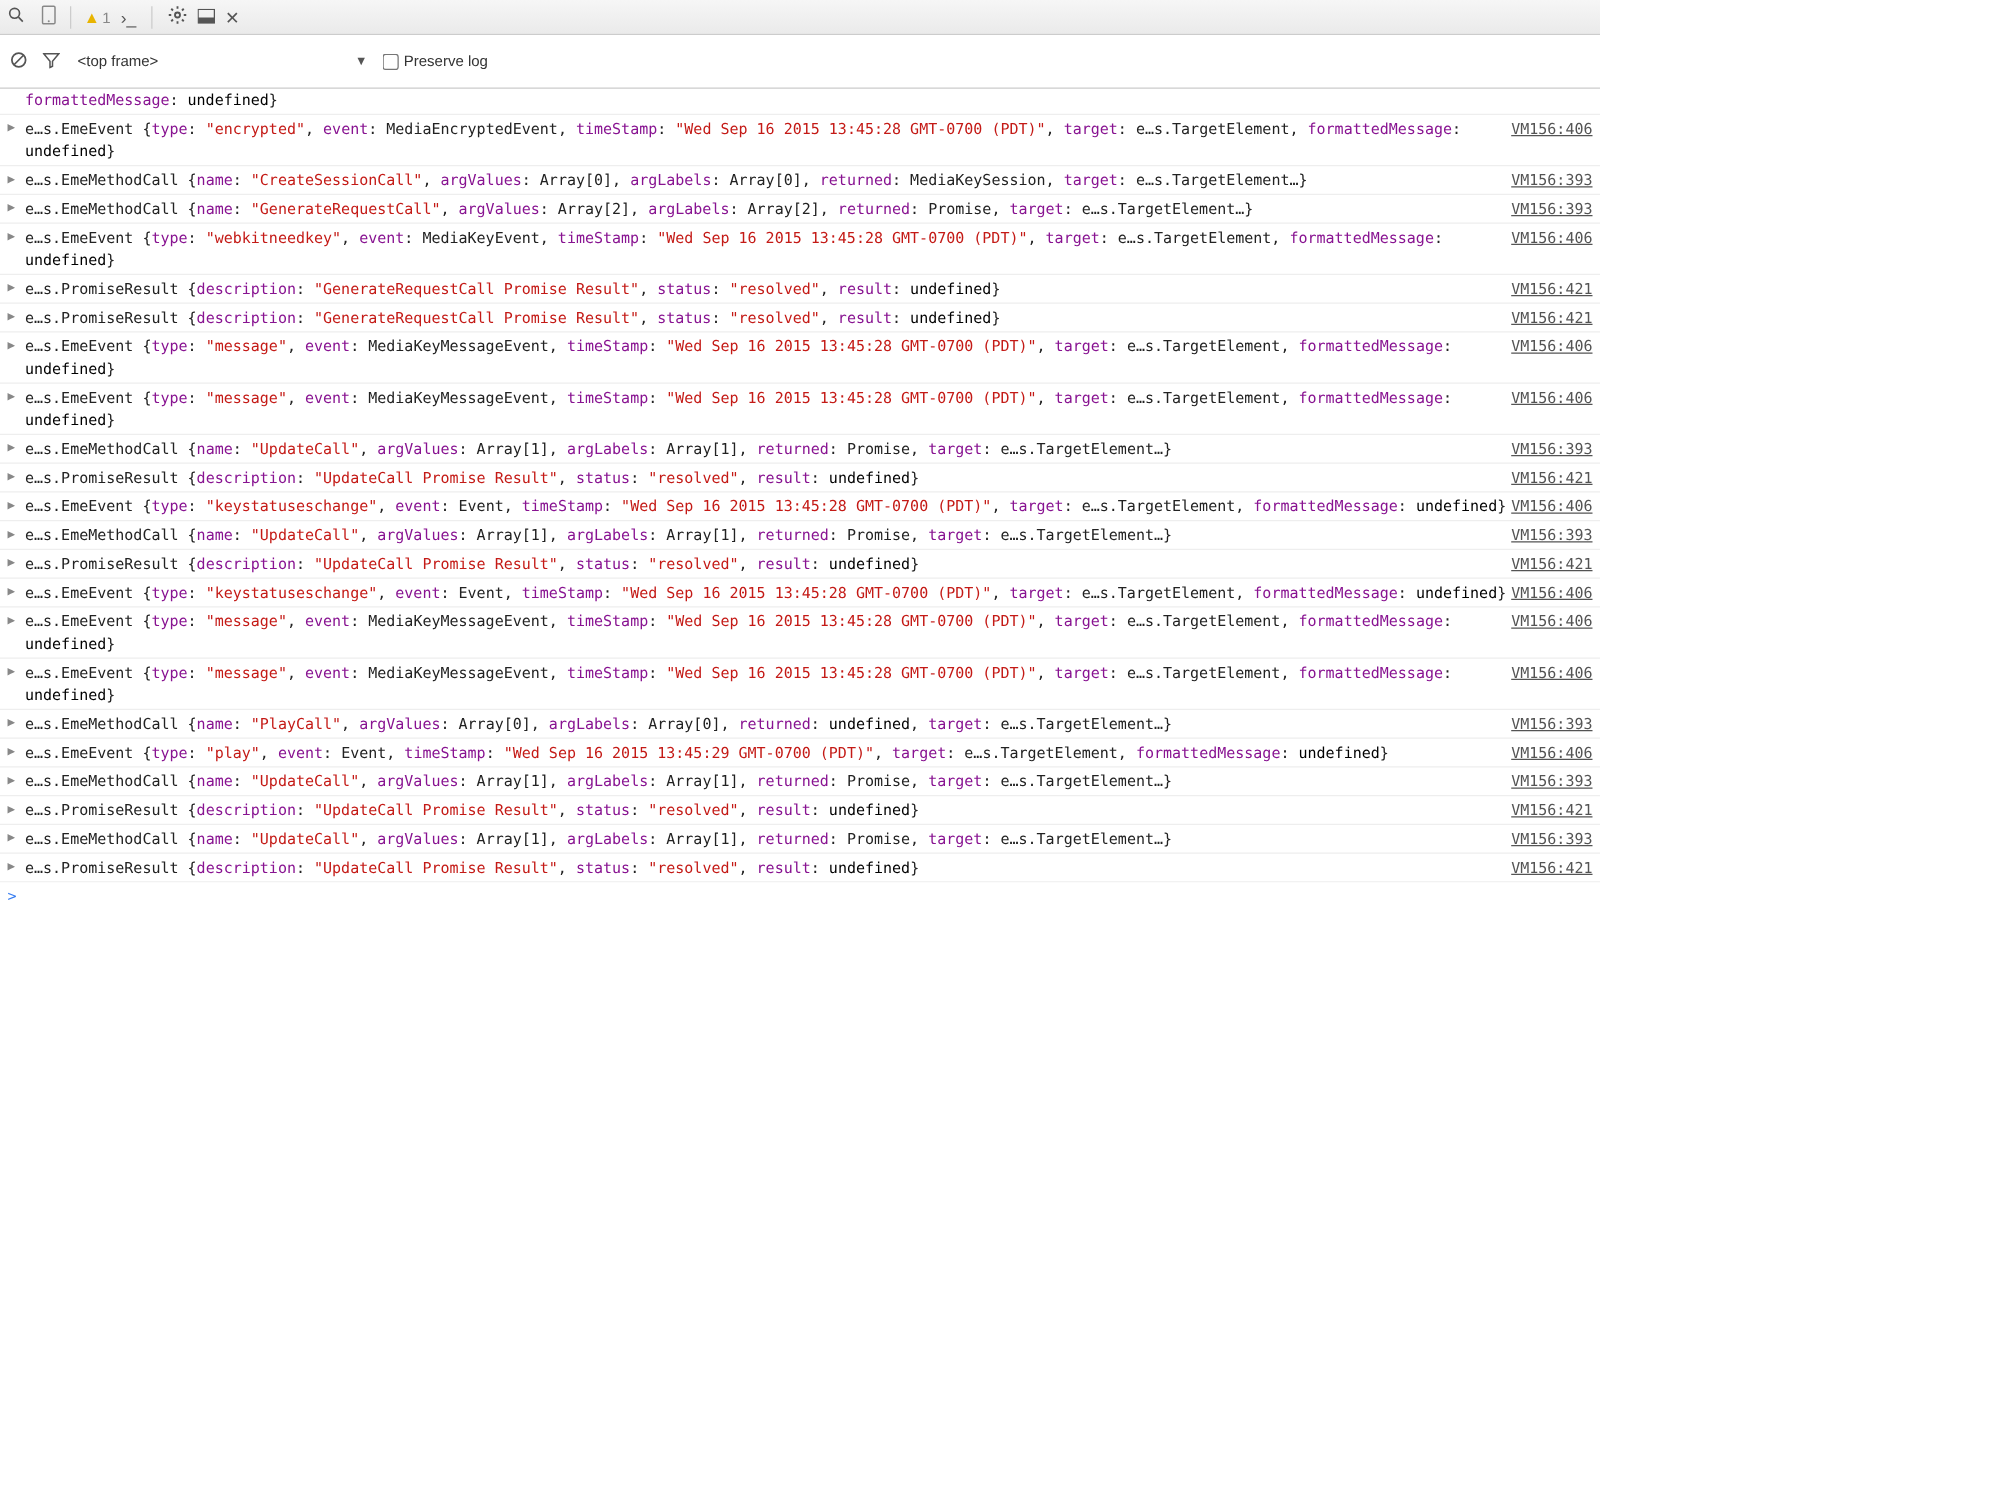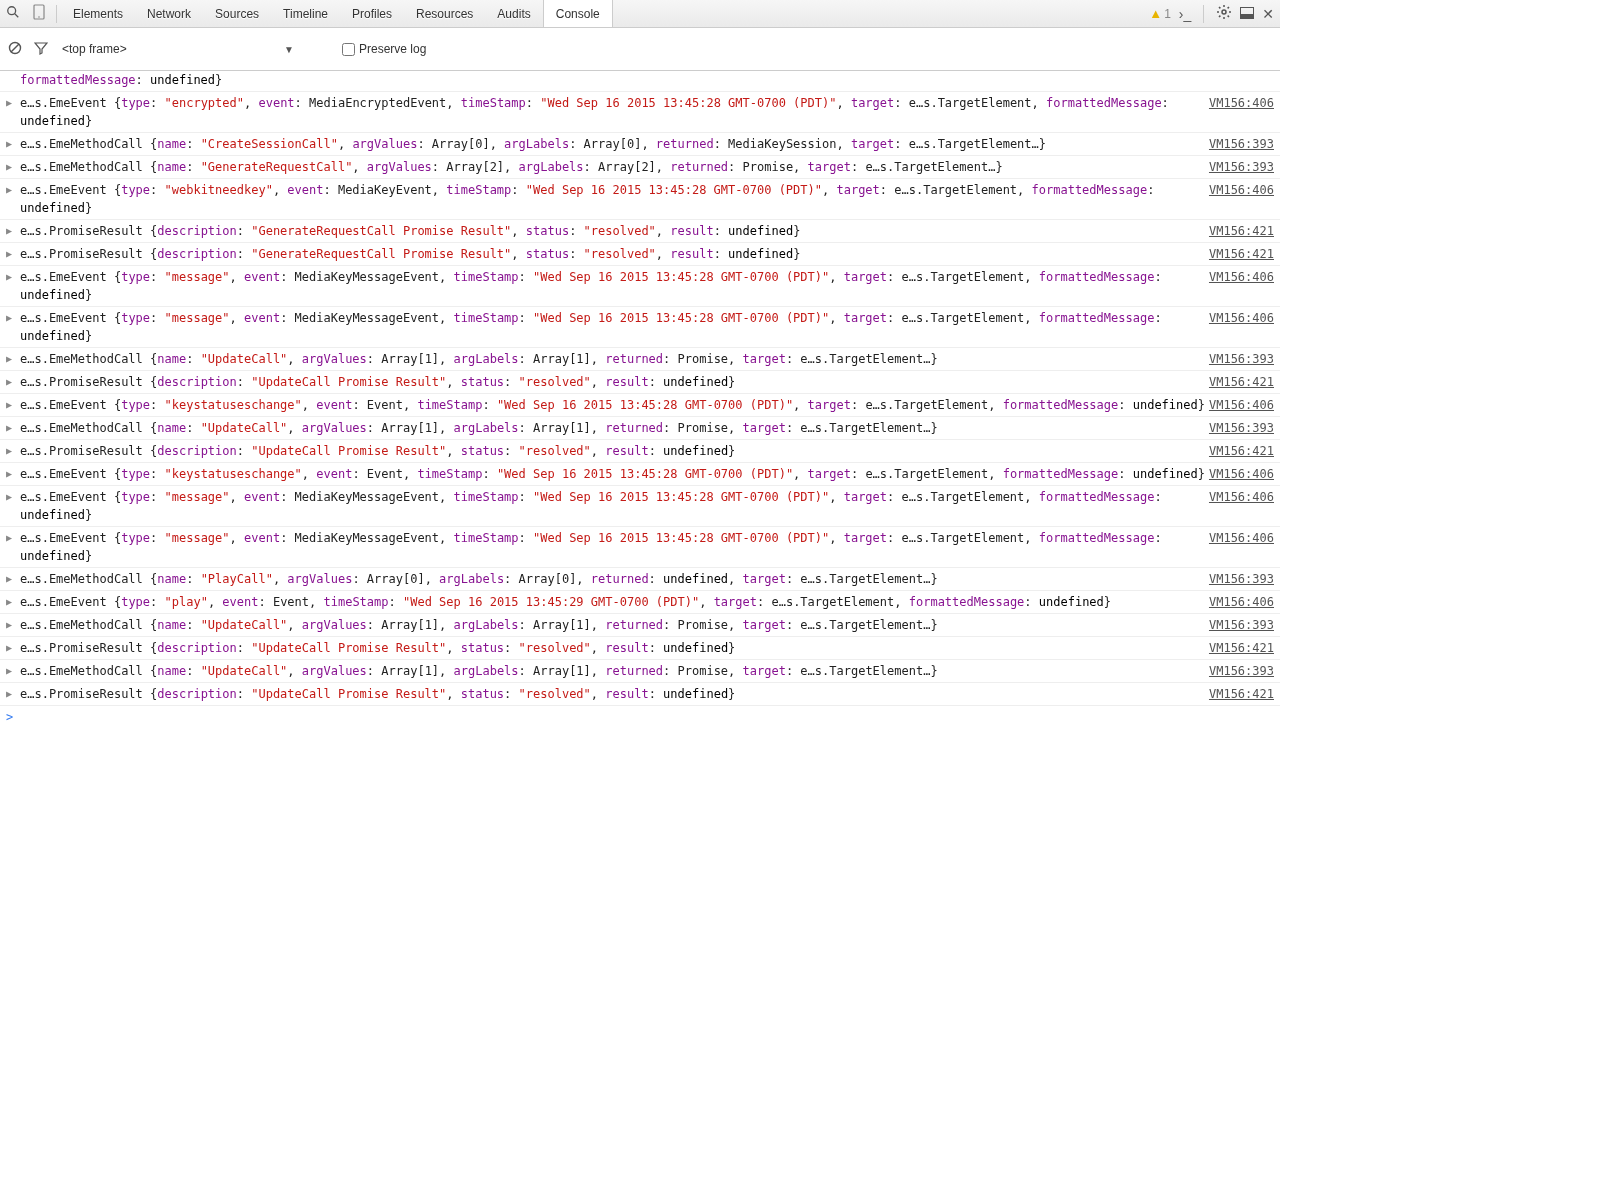--- a/index.html
+++ b/index.html
@@ -51,16 +51,6 @@
       </svg>
   </div>
   <div class="sep"></div>
-  <div class="tabs" id="tabs">
-      <div class="tab">Elements</div>
-      <div class="tab">Network</div>
-      <div class="tab">Sources</div>
-      <div class="tab">Timeline</div>
-      <div class="tab">Profiles</div>
-      <div class="tab">Resources</div>
-      <div class="tab">Audits</div>
-      <div class="tab active">Console</div>
-    </div>
   <div class="rt">
     <div class="warn">
       <span class="warn-tri">▲</span>

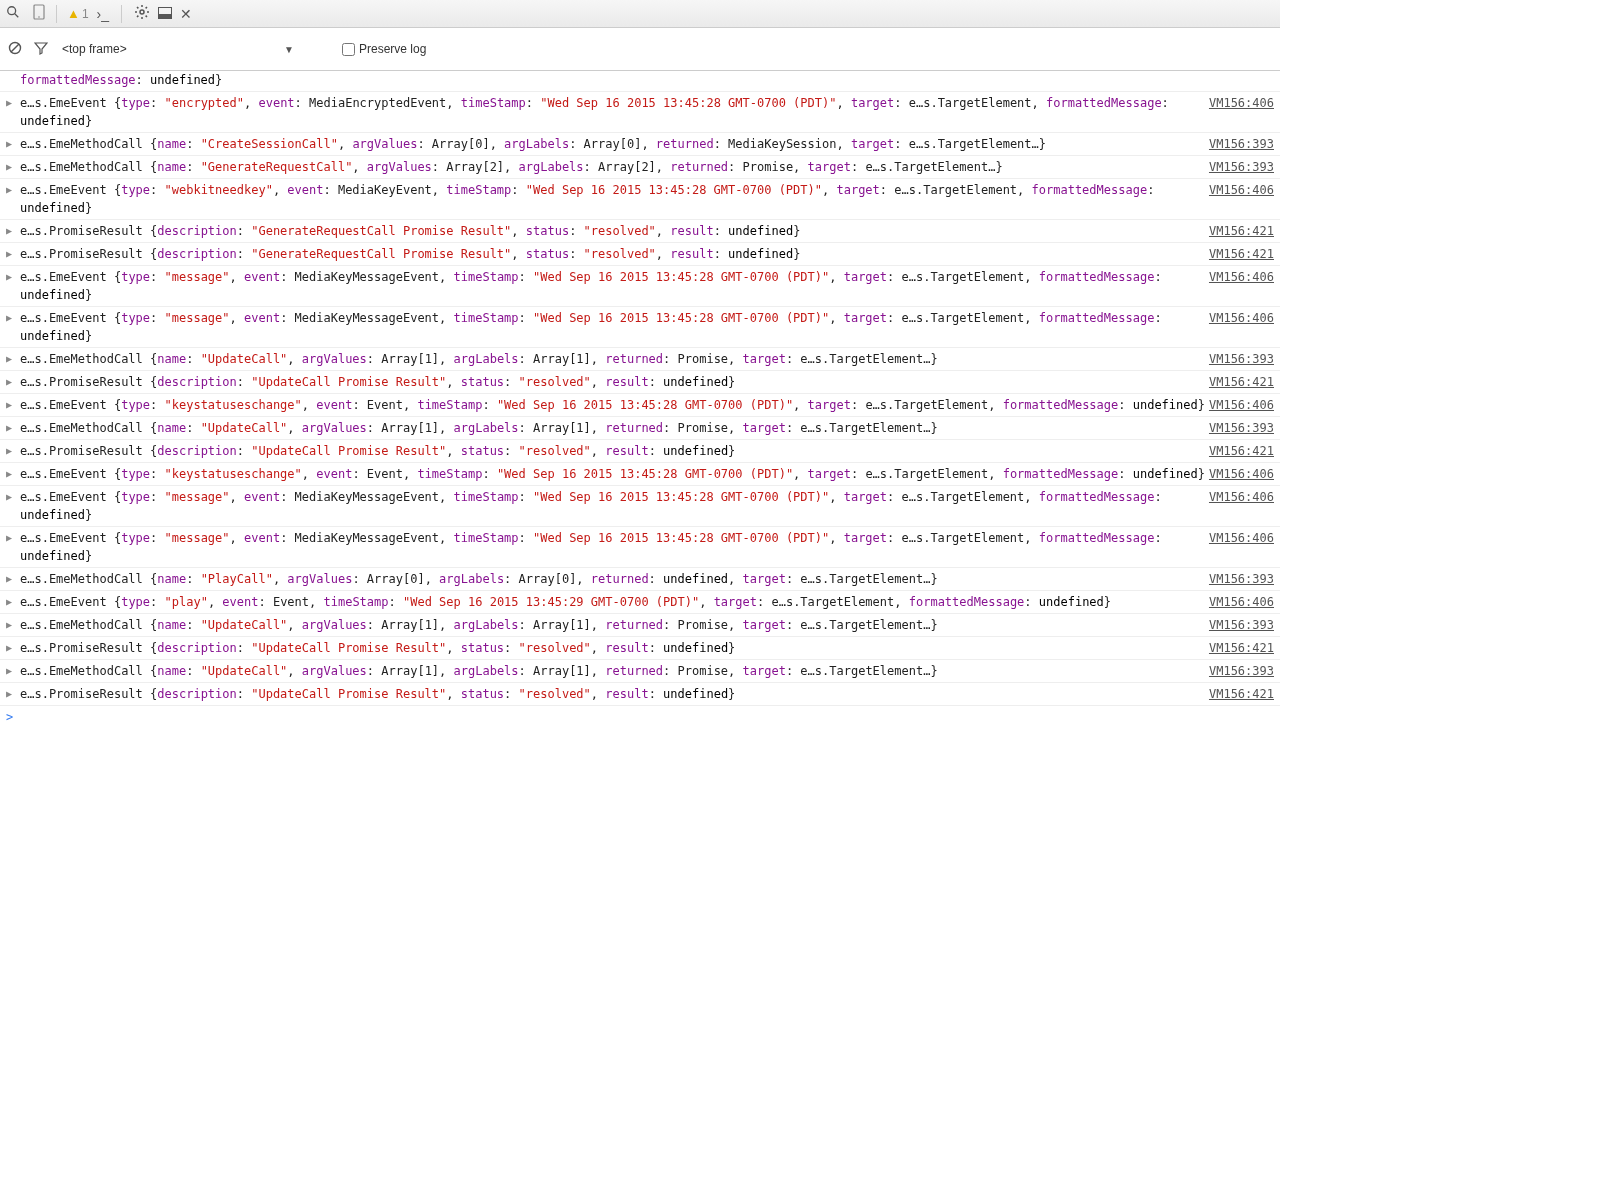--- a/index.html
+++ b/index.html
@@ -18,7 +18,7 @@
 .sb-icon { color:#555; cursor:pointer; font-size:14px; width:18px; text-align:center; }
 .frame-sel { display:flex; align-items:center; gap:4px; cursor:pointer; padding:0 4px; min-width:240px; }
 .frame-sel span:last-child { margin-left:auto; color:#555; font-size:10px; }
-.chk { display:flex; align-items:flex-end; gap:4px;margin-left:36px; }
+.chk { display:flex; align-items:flex-end; gap:4px; }
 .chk input { cursor:pointer; }
 .console { font-family:Menlo,Consolas,monospace; font-size:12px; line-height:18px; overflow:auto; }
 .row { border-bottom:1px solid #eee; padding:2px 6px 2px 20px; position:relative; }

